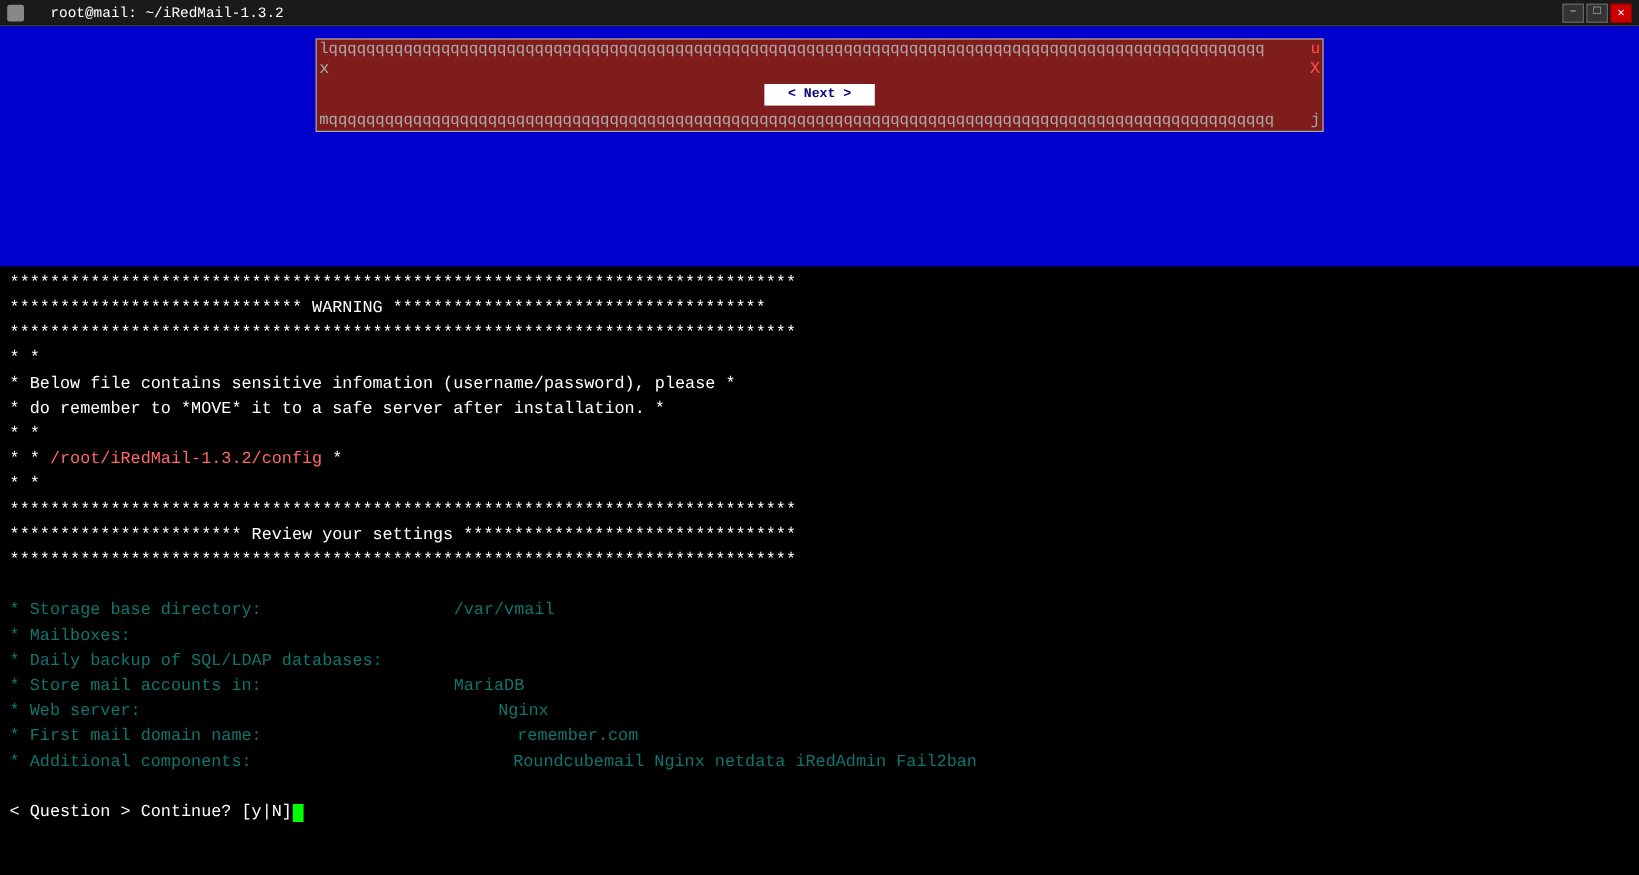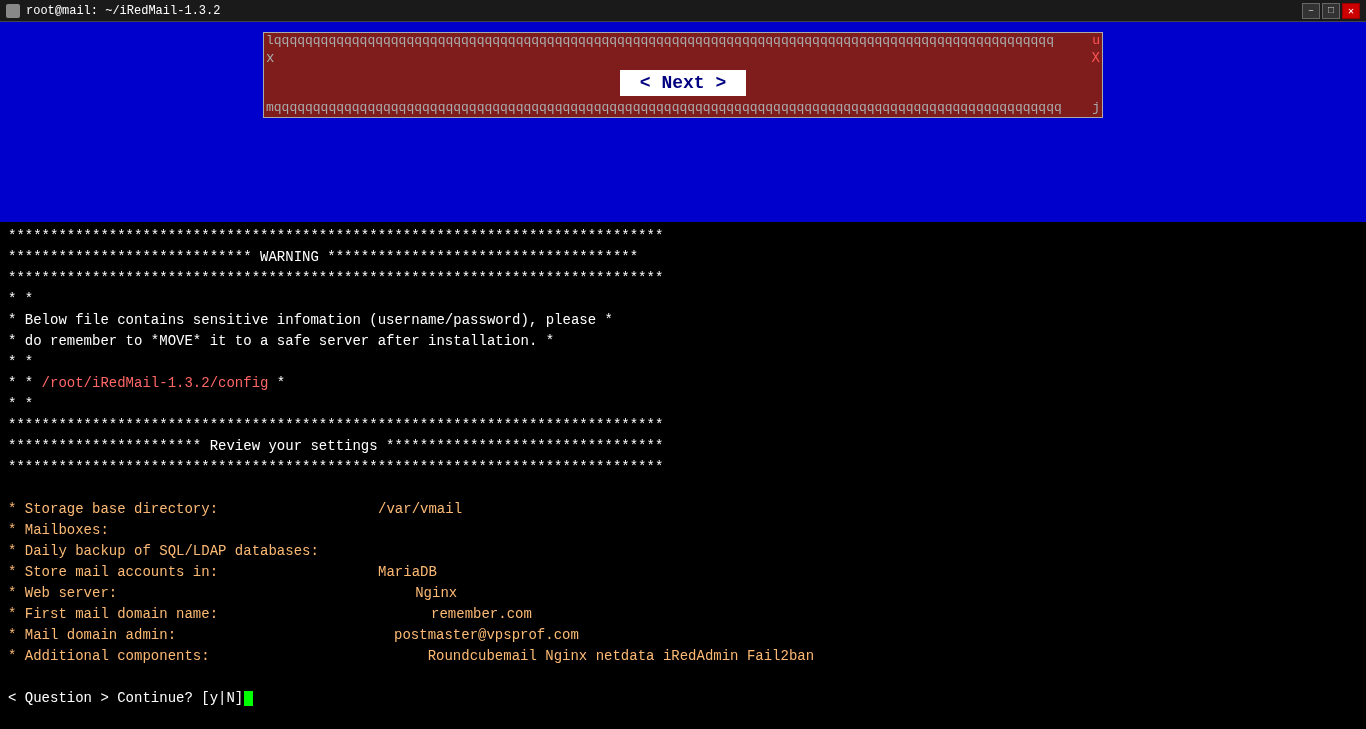--- a/index.html
+++ b/index.html
@@ -31,7 +31,7 @@
     .title-bar-left {
       display: flex;
       align-items: center;
-      gap: 6px;
+      gap: 22px;
       color: #fff;
       font-size: 12px;
       text-align: center;

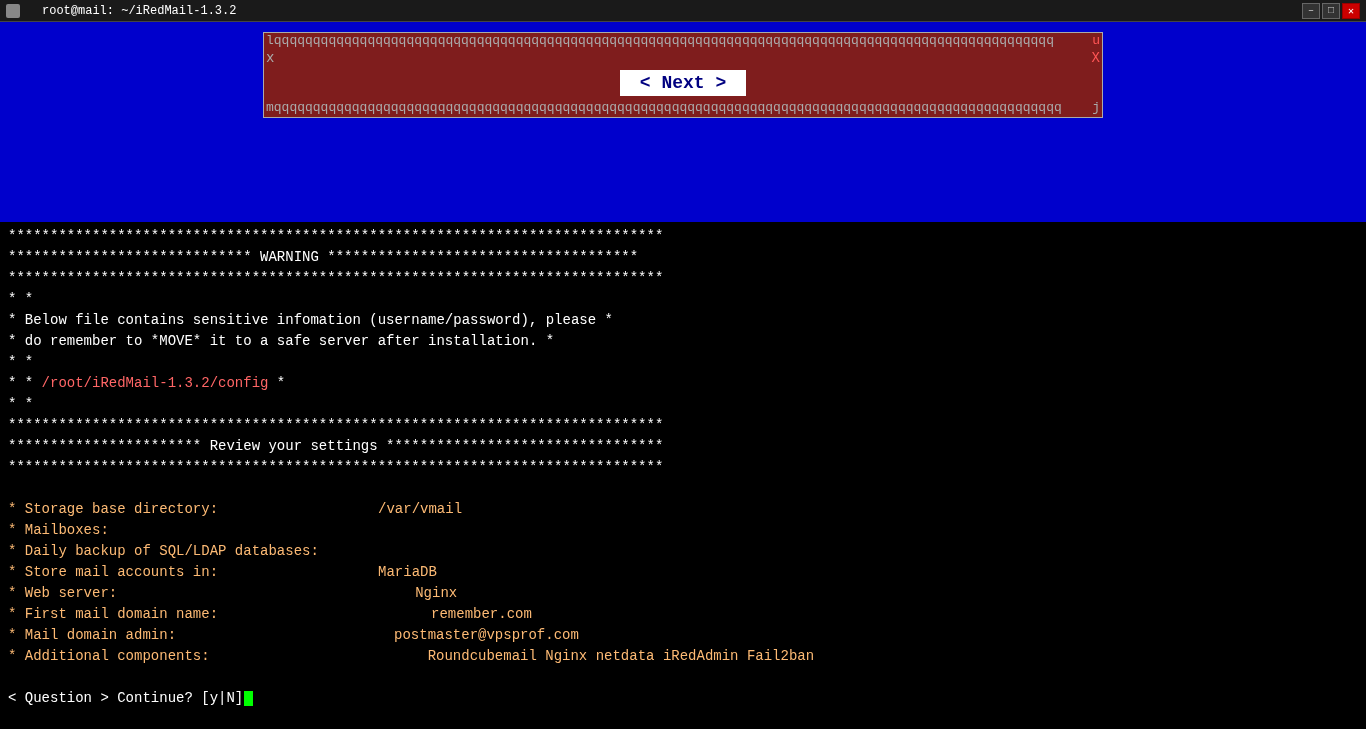--- a/index.html
+++ b/index.html
@@ -100,7 +100,7 @@
       color: #000080;
       padding: 3px 20px;
       font-family: 'Courier New', Courier, monospace;
-      font-size: 18px;
+      font-size: 11px;
       font-weight: bold;
       border: none;
       cursor: pointer;

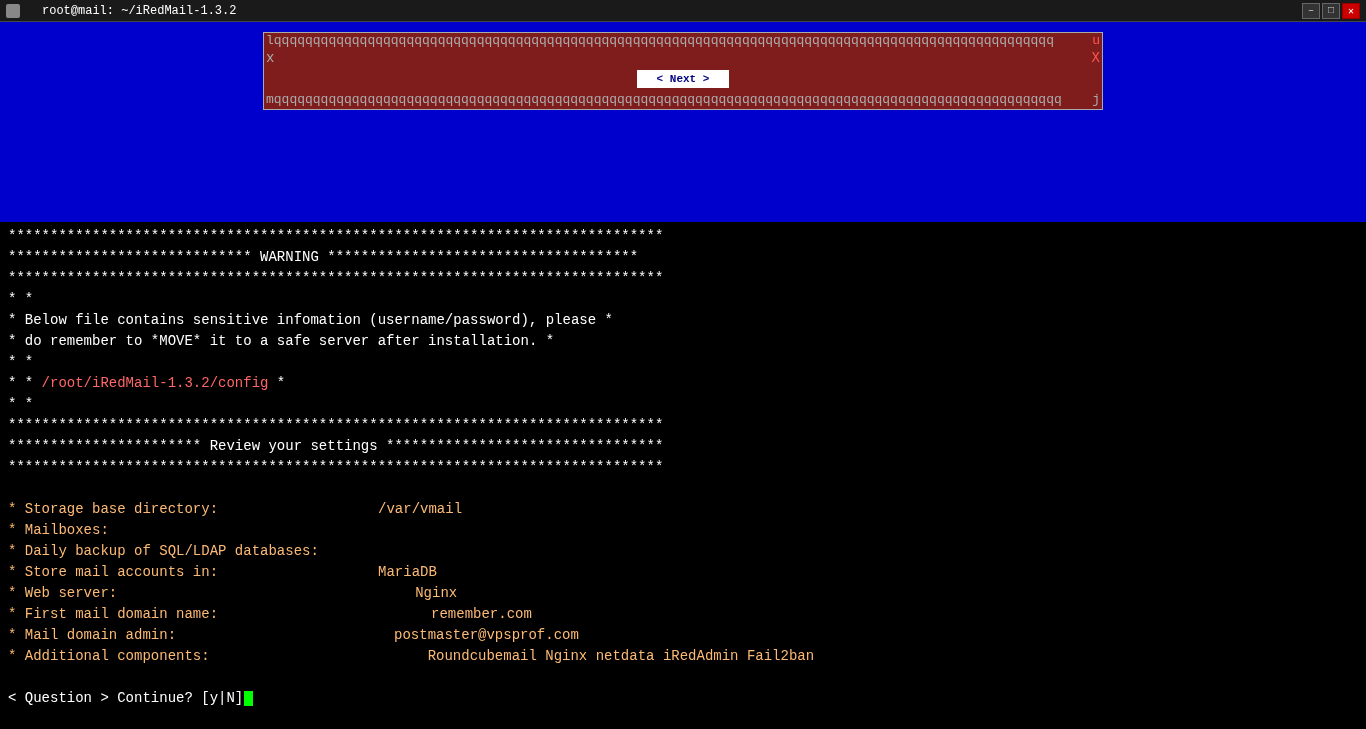--- a/index.html
+++ b/index.html
@@ -130,7 +130,7 @@
     }
 
     .settings-data {
-      color: #fdba74;
+      color: #0f766e;
     }
 
     .prompt-line {

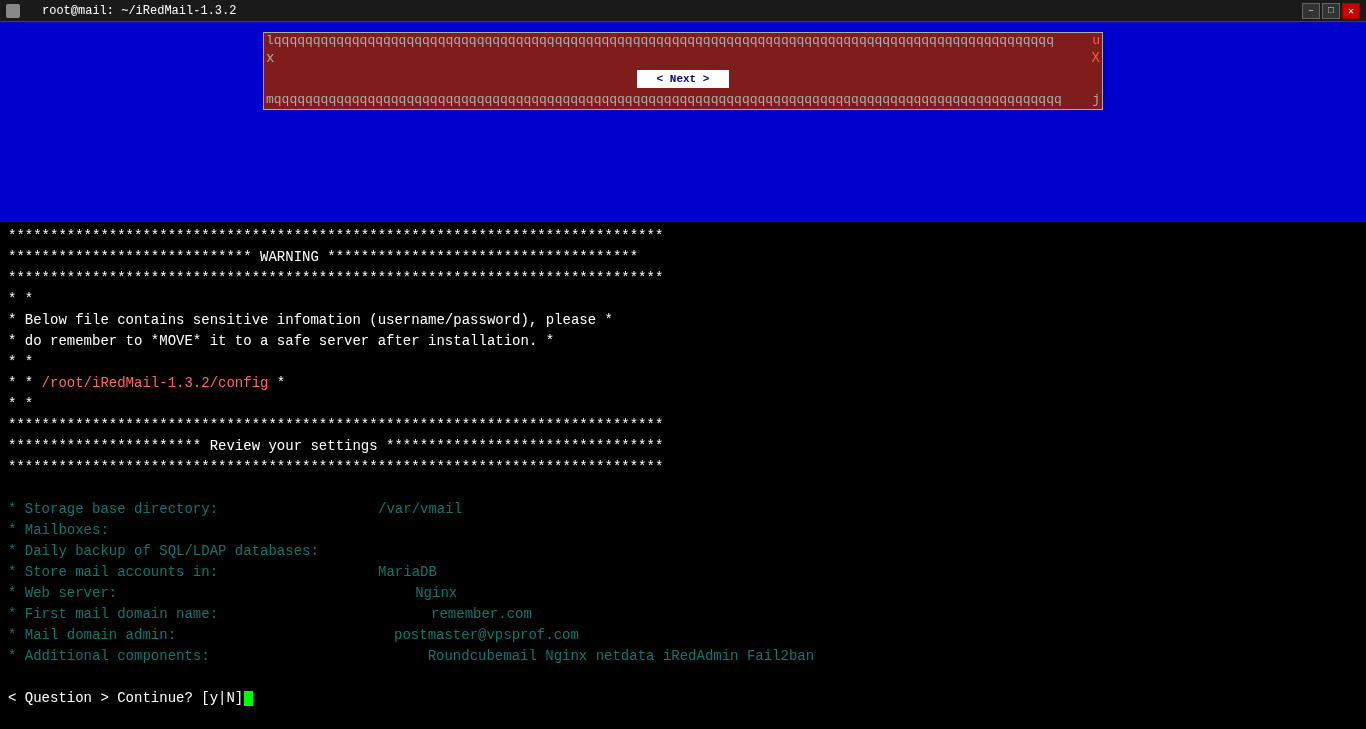--- a/index.html
+++ b/index.html
@@ -225,9 +225,6 @@
     <span>* First mail domain name:</span><span style="margin-left: 213px;">remember.com</span>
   </div>
   <div class="settings-data">
-    <span>* Mail domain admin:</span><span style="margin-left: 218px;">postmaster@vpsprof.com</span>
-  </div>
-  <div class="settings-data">
     <span>* Additional components:</span><span style="margin-left: 218px;">Roundcubemail Nginx netdata iRedAdmin Fail2ban</span>
   </div>
   <div class="settings-data">&nbsp;</div>

